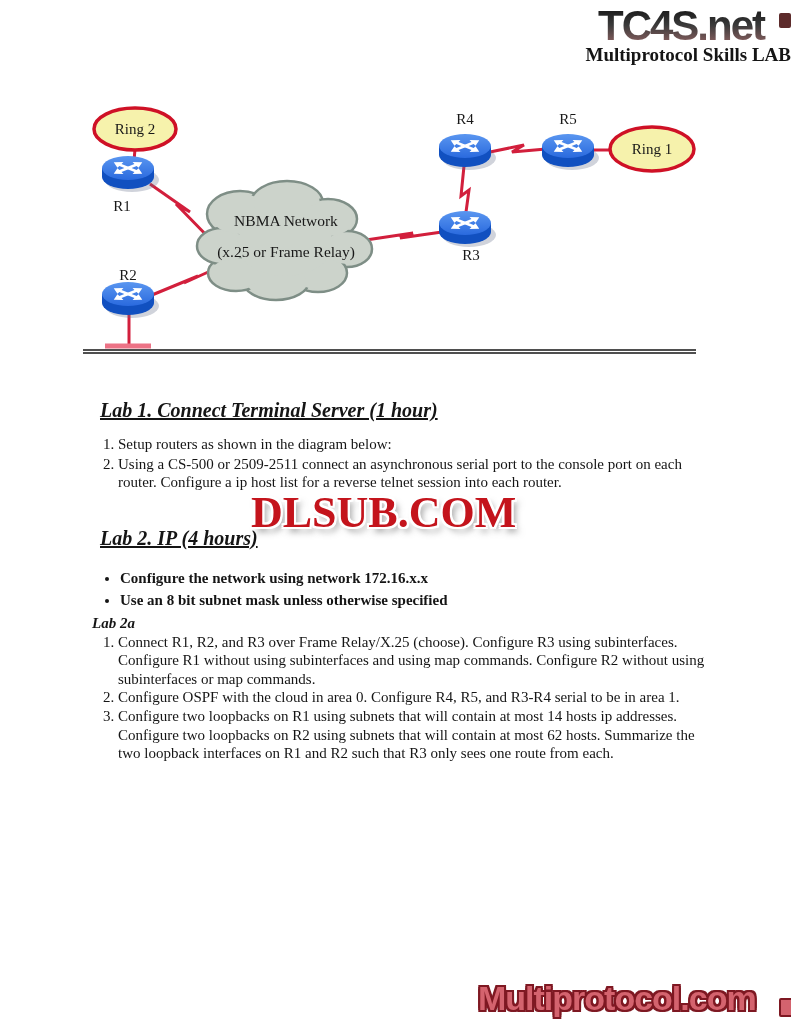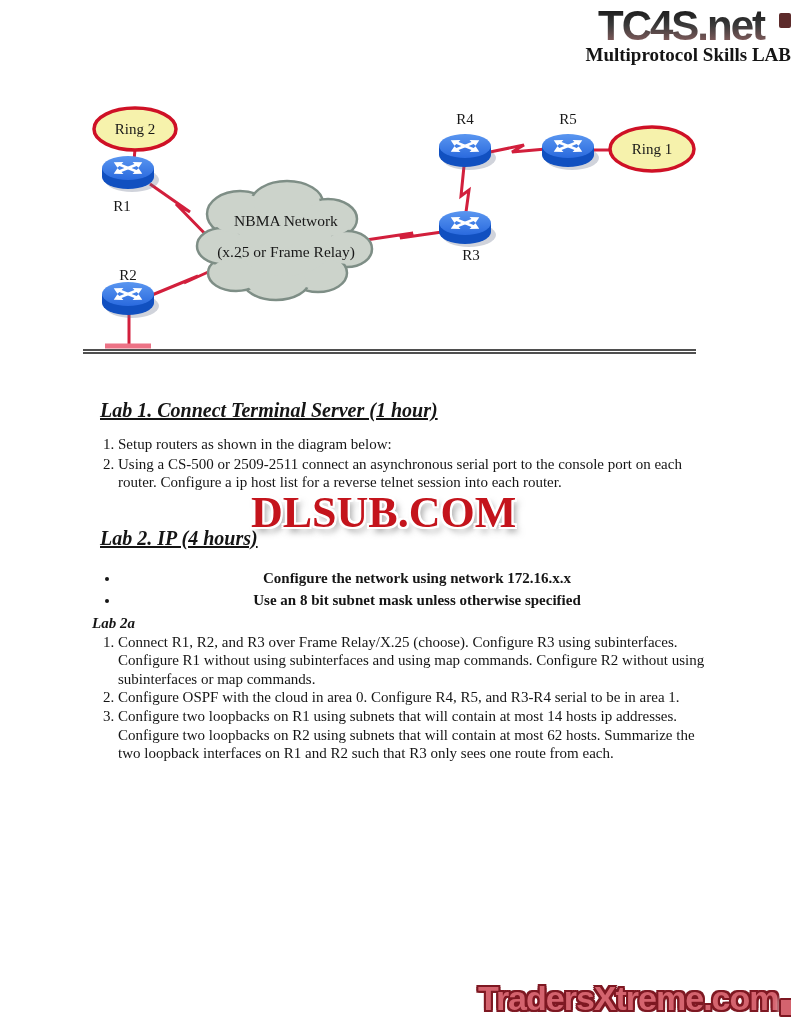--- a/index.html
+++ b/index.html
@@ -44,7 +44,7 @@
   .lab1-list{margin:15px 0 0 0;padding-left:26px;}
   .lab1-list li{margin:0 0 1px 0;}
   .lab2-heading{margin-top:36px;}
-  .bold-bullets{margin:21px 0 0 0;padding-left:28px;list-style:disc;text-align:center;}
+  .bold-bullets{margin:21px 0 0 0;padding-left:28px;list-style:disc;}
   .bold-bullets li{font-weight:bold;margin-bottom:4px;}
   .verify-intro{margin:17px 0 0 0;}
   .sub-bullets{margin:1px 0 0 0;padding-left:102px;list-style:disc;}

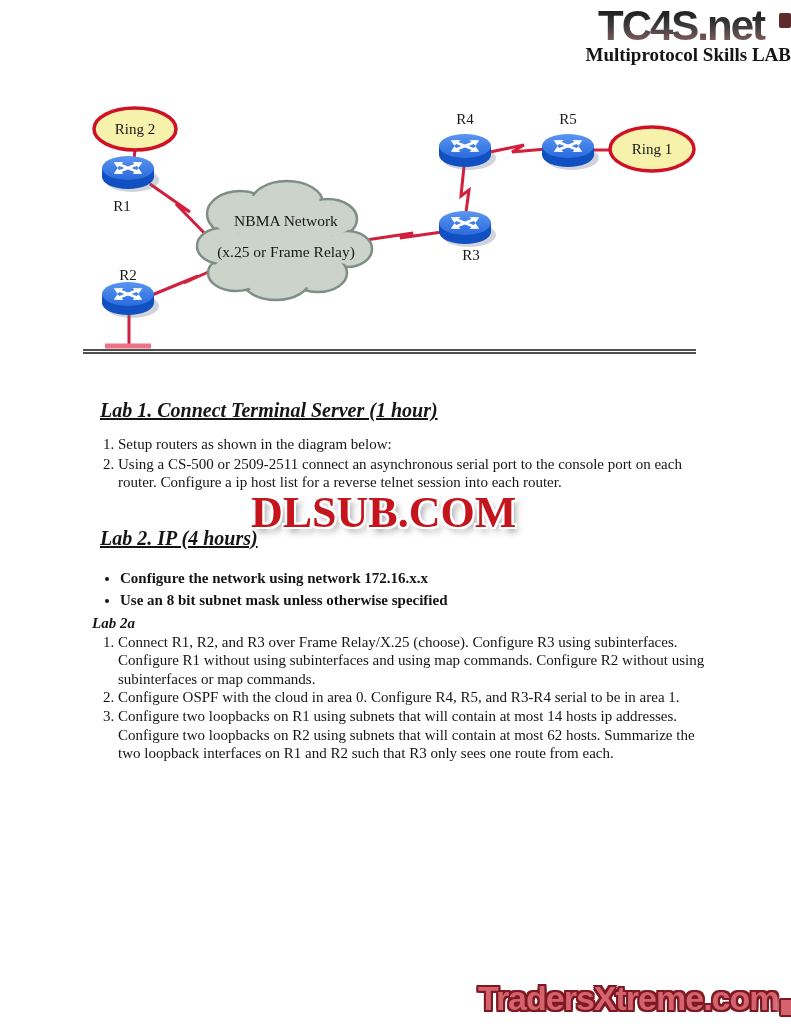--- a/index.html
+++ b/index.html
@@ -190,7 +190,7 @@
 </div>
 
 <div class="wm-dlsub">DLSUB.COM</div>
-<div class="wm-traders">TradersXtreme.com</div>
+<div class="wm-traders">Multiprotocol.com</div>
 <div class="wm-corner-square"></div>
 
 </body></html>

